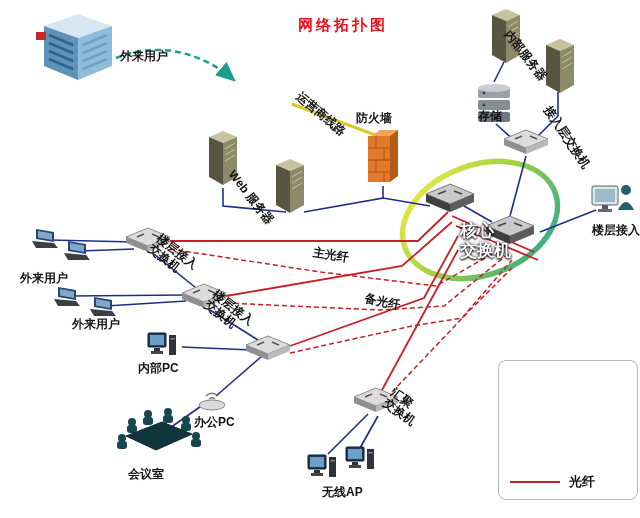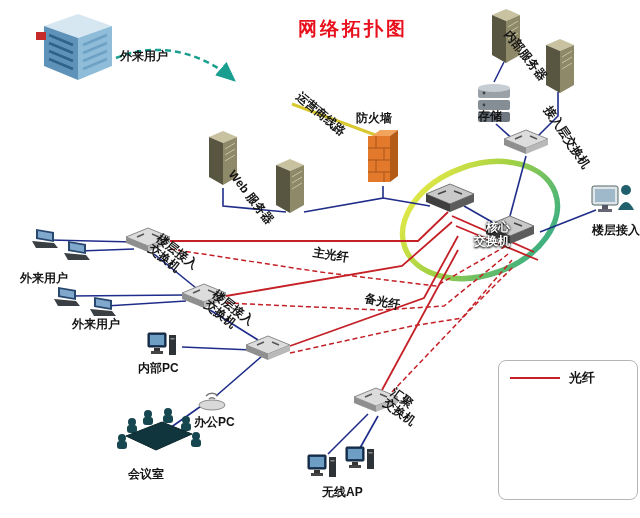--- a/index.html
+++ b/index.html
@@ -10,7 +10,7 @@
   .lbl  { position:absolute; z-index:3; font-size:12px; font-weight:bold; color:#141414; white-space:nowrap; line-height:1.12; }
   .rot  { transform-origin:0 0; }
   .blk  { display:block; }
-  .title { position:absolute; z-index:3; left:298px; top:16px; font-size:19px; font-weight:bold; color:#e8101c; letter-spacing:3px; }
+  .title { position:absolute; z-index:3; left:298px; top:16px; font-size:15px; font-weight:bold; color:#e8101c; letter-spacing:3px; }
   .core-label { position:absolute; z-index:3; left:442px; top:221px; width:68px; text-align:right;
                 font-size:12px; font-weight:bold; color:#ffffff; line-height:1.15;
                 text-shadow:0 1px 2px #000, 0 0 3px #000; }

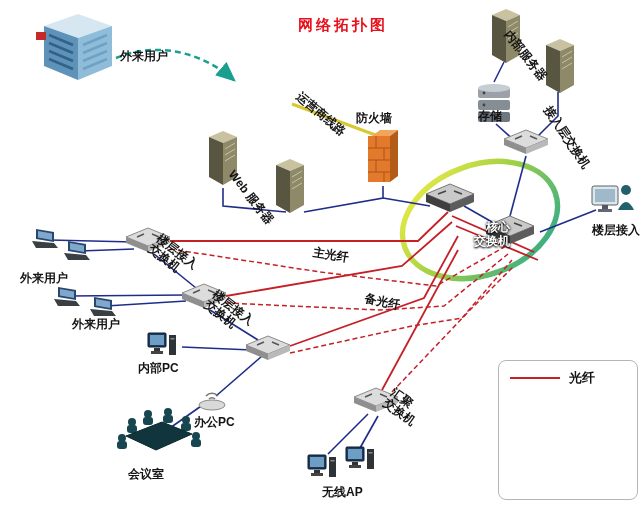--- a/index.html
+++ b/index.html
@@ -11,8 +11,8 @@
   .rot  { transform-origin:0 0; }
   .blk  { display:block; }
   .title { position:absolute; z-index:3; left:298px; top:16px; font-size:15px; font-weight:bold; color:#e8101c; letter-spacing:3px; }
-  .core-label { position:absolute; z-index:3; left:442px; top:221px; width:68px; text-align:right;
-                font-size:12px; font-weight:bold; color:#ffffff; line-height:1.15;
+  .core-label { position:absolute; z-index:3; left:460px; top:221px; width:68px; text-align:left;
+                font-size:17px; font-weight:bold; color:#ffffff; line-height:1.15;
                 text-shadow:0 1px 2px #000, 0 0 3px #000; }
   .legend { position:absolute; z-index:4; left:498px; top:360px; width:140px; height:140px;
             background:#ffffff; border:1px solid #b5b5b5; border-radius:8px; padding:8px 10px;

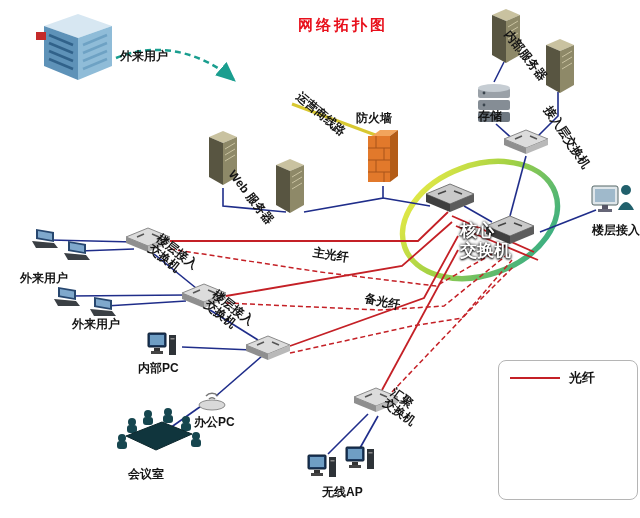--- a/index.html
+++ b/index.html
@@ -16,7 +16,7 @@
                 text-shadow:0 1px 2px #000, 0 0 3px #000; }
   .legend { position:absolute; z-index:4; left:498px; top:360px; width:140px; height:140px;
             background:#ffffff; border:1px solid #b5b5b5; border-radius:8px; padding:8px 10px;
-            display:flex; flex-direction:column; justify-content:flex-start; }
+            display:flex; flex-direction:column; justify-content:flex-end; }
   .legend-row { display:flex; align-items:center; gap:8px; }
   .legend-row .sample { width:52px; flex:0 0 52px; display:flex; align-items:center; }
   .legend-row .ltext { font-size:13px; font-weight:bold; color:#141414; }

